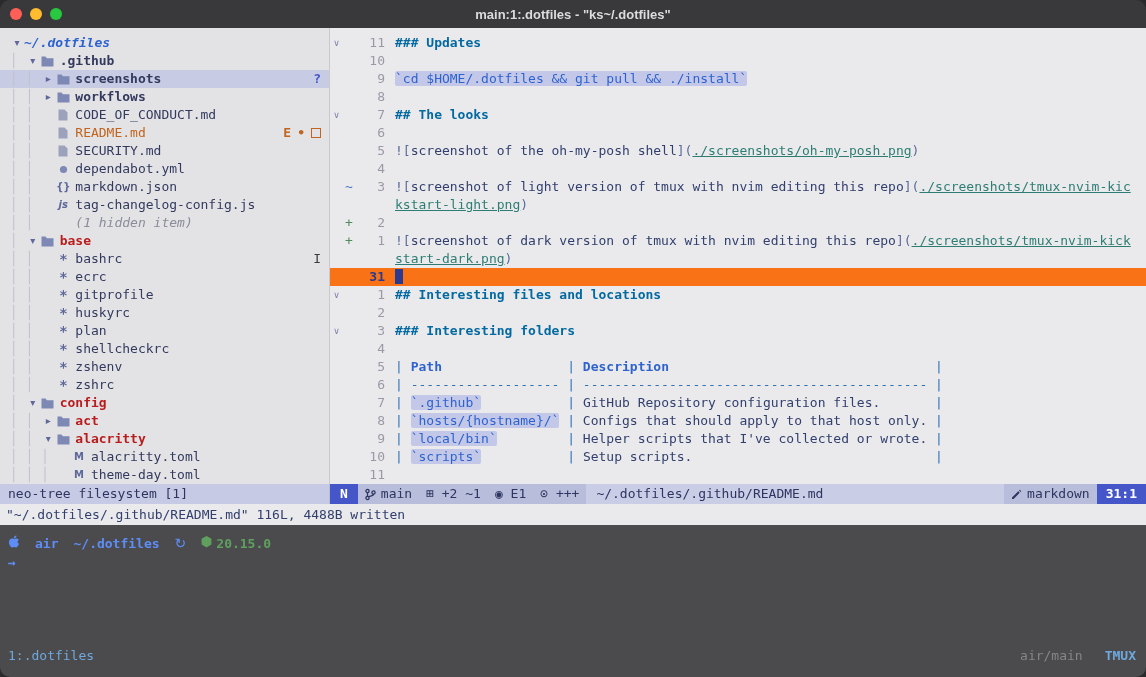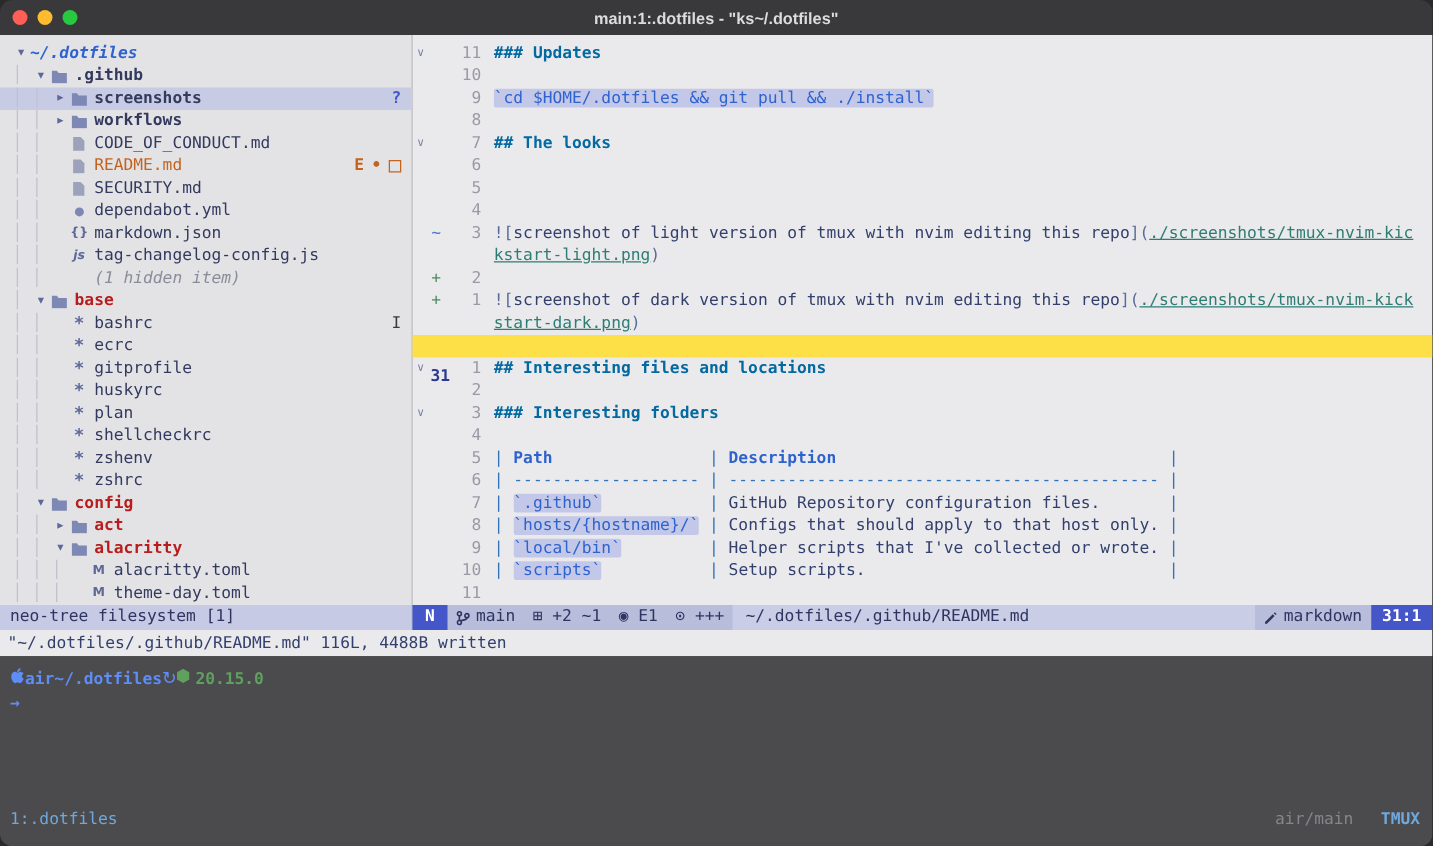--- a/index.html
+++ b/index.html
@@ -145,7 +145,7 @@
           <div class="ed-row"><span class="fold"></span><span class="sign"></span><span class="lnum">8</span><span class="content"></span></div>
           <div class="ed-row"><span class="fold">∨</span><span class="sign"></span><span class="lnum">7</span><span class="content"><span class="seg h">## The looks</span></span></div>
           <div class="ed-row"><span class="fold"></span><span class="sign"></span><span class="lnum">6</span><span class="content"></span></div>
-          <div class="ed-row"><span class="fold"></span><span class="sign"></span><span class="lnum">5</span></div>
+          <div class="ed-row"><span class="fold"></span><span class="sign"></span><span class="lnum">5</span><span class="content"><span class="seg pun">![</span><span class="seg txt">screenshot of the oh-my-posh shell</span><span class="seg pun">](</span><span class="seg lnk">./screenshots/oh-my-posh.png</span><span class="seg pun">)</span></span></div>
           <div class="ed-row"><span class="fold"></span><span class="sign"></span><span class="lnum">4</span><span class="content"></span></div>
           <div class="ed-row"><span class="fold"></span><span class="sign">~</span><span class="lnum">3</span><span class="content"><span class="seg pun">![</span><span class="seg txt">screenshot of light version of tmux with nvim editing this repo</span><span class="seg pun">](</span><span class="seg lnk">./screenshots/tmux-nvim-kic</span></span></div>
           <div class="ed-row"><span class="fold"></span><span class="sign"></span><span class="lnum"></span><span class="content"><span class="seg lnk">kstart-light.png</span><span class="seg pun">)</span></span></div>

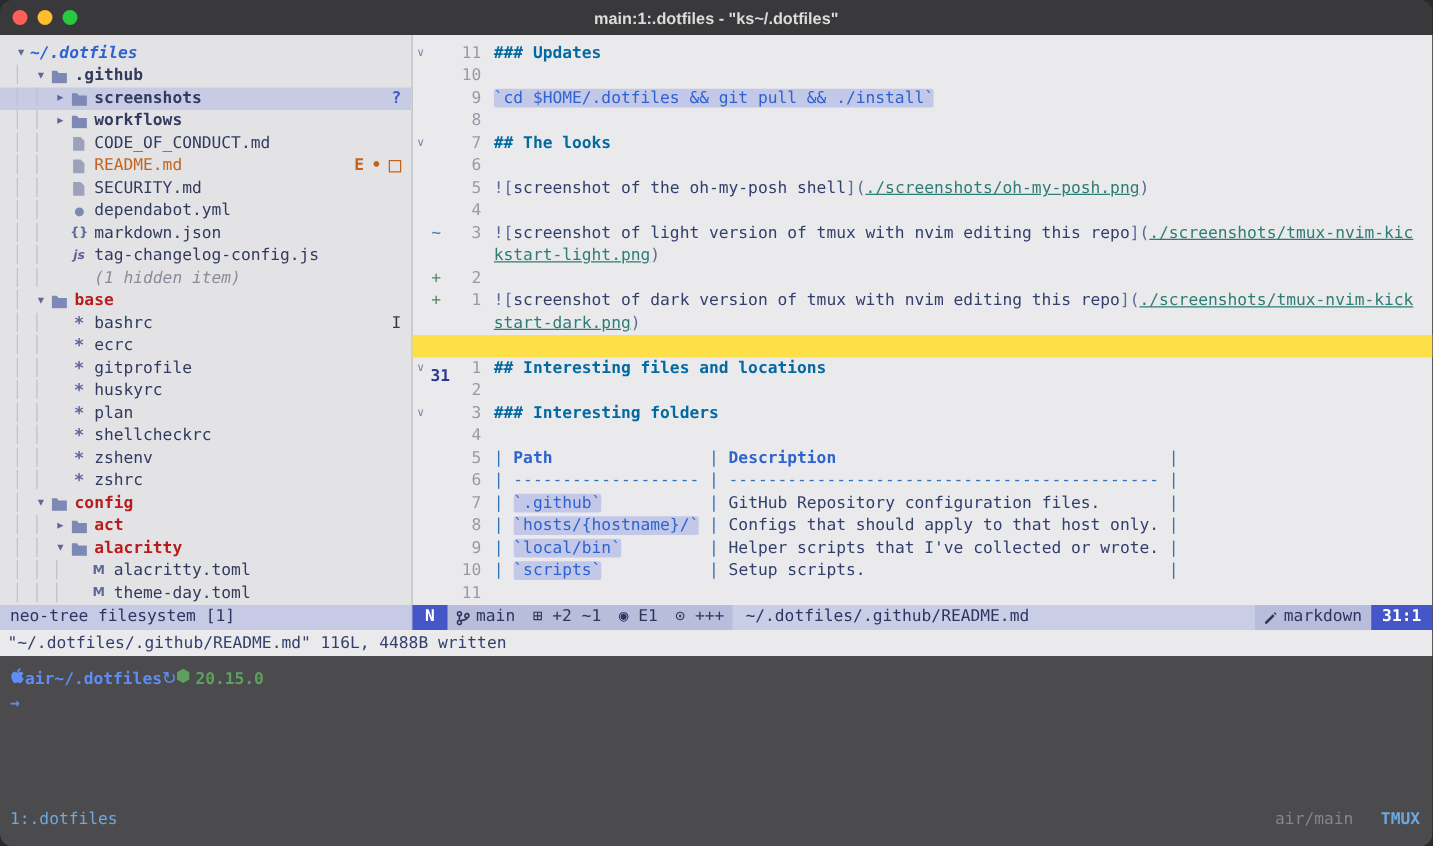--- a/index.html
+++ b/index.html
@@ -36,7 +36,7 @@
   .editor-col{flex:1;display:flex;flex-direction:column;background:#EAEAEC;min-width:0;}
   .editor{padding-top:6px;}
   .ed-row{height:18px;line-height:18px;display:flex;white-space:pre;}
-  .ed-row.cursorline{background:#fde047;flex-direction:column;}
+  .ed-row.cursorline{background:#f97316;}
   .fold{width:13px;flex:0 0 13px;text-align:center;color:#7A82A8;font-size:9px;font-family:"DejaVu Sans",sans-serif;}
   .sign{width:12px;flex:0 0 12px;text-align:center;color:#4E78C8;}
   .sign.add{color:#4E8A5E;}

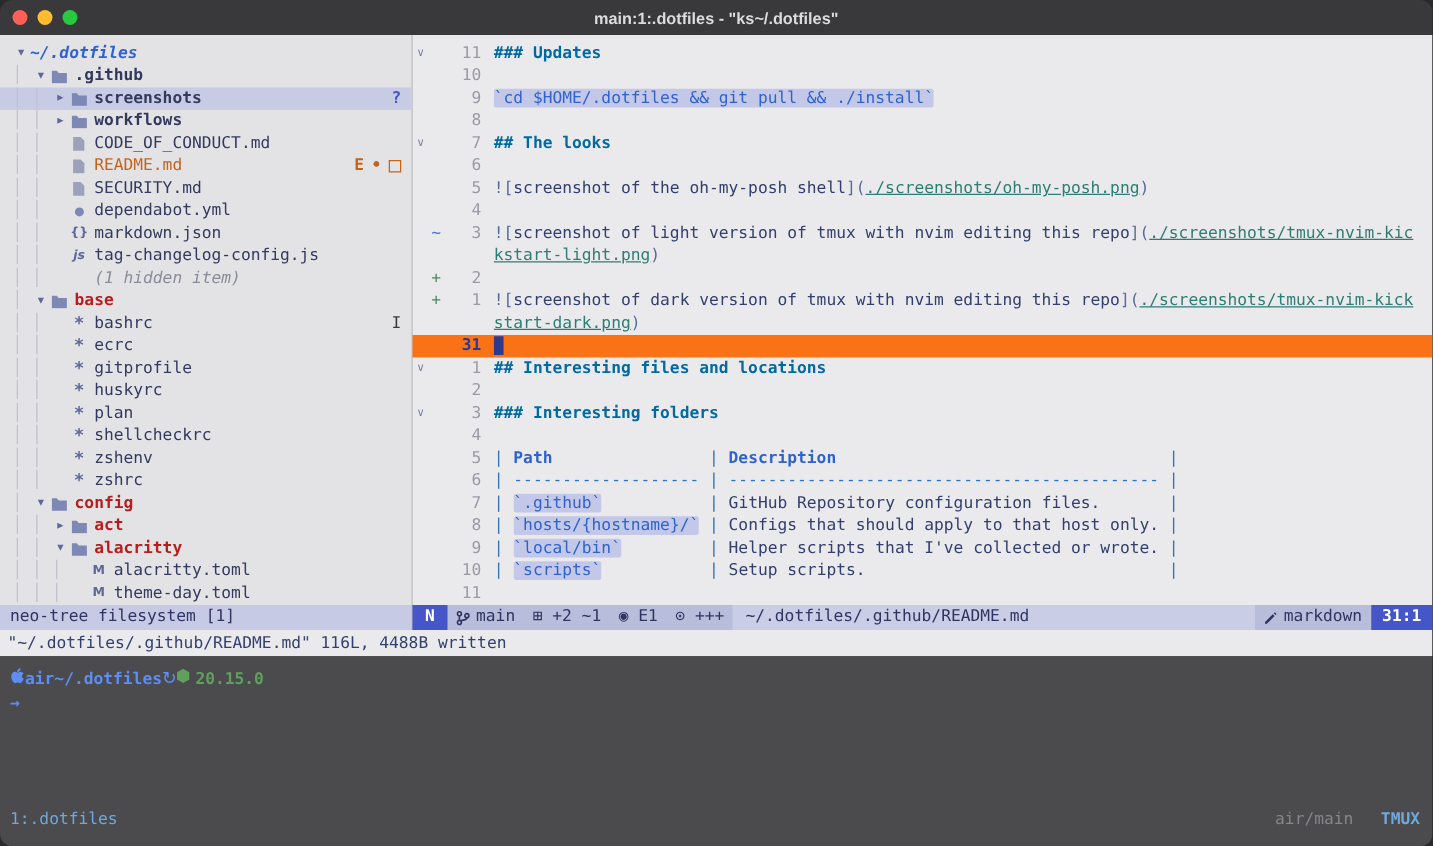--- a/index.html
+++ b/index.html
@@ -64,7 +64,7 @@
   .msgline{flex:0 0 21px;line-height:21px;background:#EAEAEC;color:#33406E;padding-left:6px;white-space:pre;}
   
   .term{flex:1;background:#4B4B4D;display:flex;flex-direction:column;padding:8px 10px 12px 8px;min-height:0;}
-  .prompt-line{display:flex;align-items:center;gap:0;height:20px;color:#5E8DF7;font-weight:bold;}
+  .prompt-line{display:flex;align-items:center;gap:15px;height:20px;color:#5E8DF7;font-weight:bold;}
   .prompt-line .glyph{font-family:"DejaVu Sans",sans-serif;font-weight:normal;font-size:14px;}
   .node-seg{display:flex;align-items:center;gap:4px;color:#5FA05F;font-weight:bold;}
   .arrow-line{height:20px;color:#5E8DF7;font-weight:bold;margin-top:2px;}

